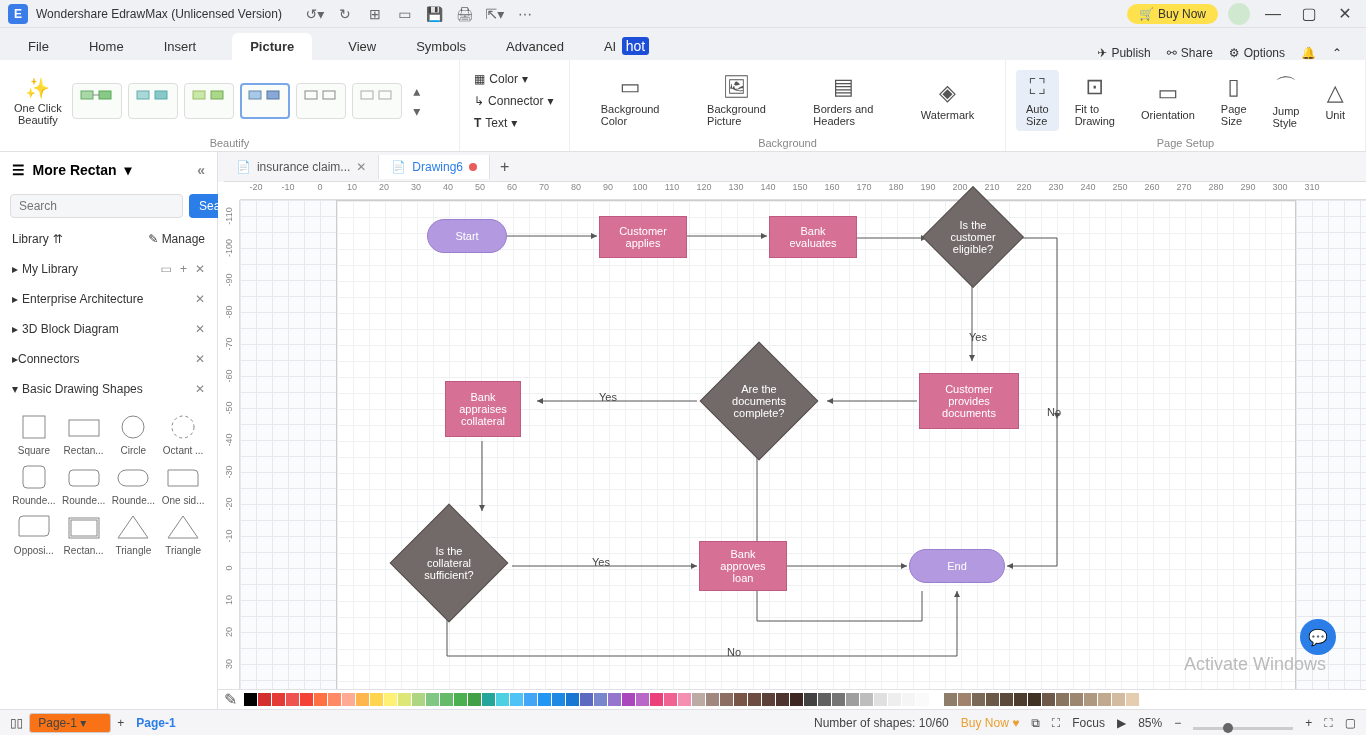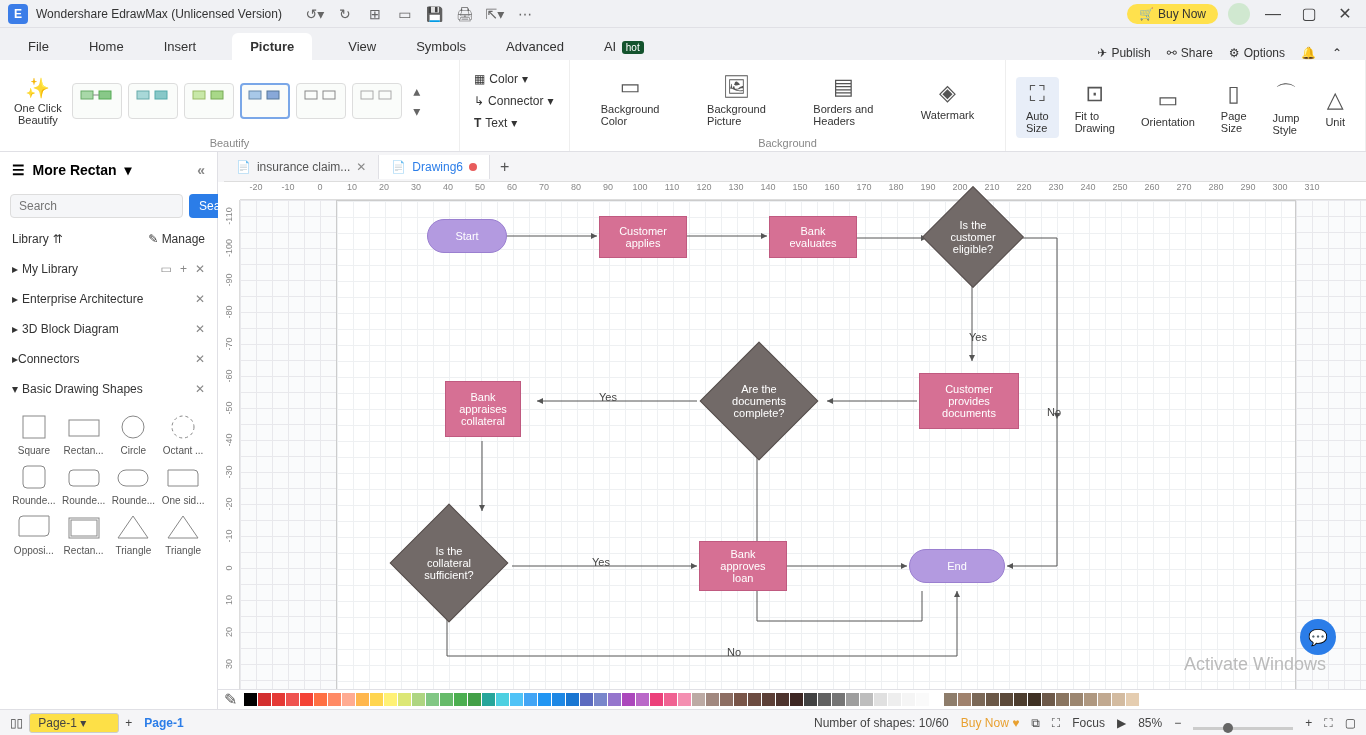--- a/index.html
+++ b/index.html
@@ -20,7 +20,7 @@
 .menu-bar { height: 32px; background: #f0f1f4; display: flex; align-items: flex-end; padding: 0 24px; gap: 32px; }
 .menu-item { font-size: 13px; color: #333; padding: 6px 4px; cursor: pointer; position: relative; }
 .menu-item.active { background: #fff; border-radius: 6px 6px 0 0; padding: 6px 18px; font-weight: 600; }
-.hot-tag { background: #14532d; color: #fff; font-size: 10px; padding: 1px 4px; border-radius: 3px; margin-left: 2px; }
+.hot-tag { background: #1d4ed8; color: #fff; font-size: 14px; padding: 1px 4px; border-radius: 3px; margin-left: 2px; }
 .menu-right { margin-left: auto; display: flex; gap: 16px; align-items: center; }
 .menu-right-item { font-size: 12px; color: #333; display: flex; align-items: center; gap: 4px; cursor: pointer; }
 

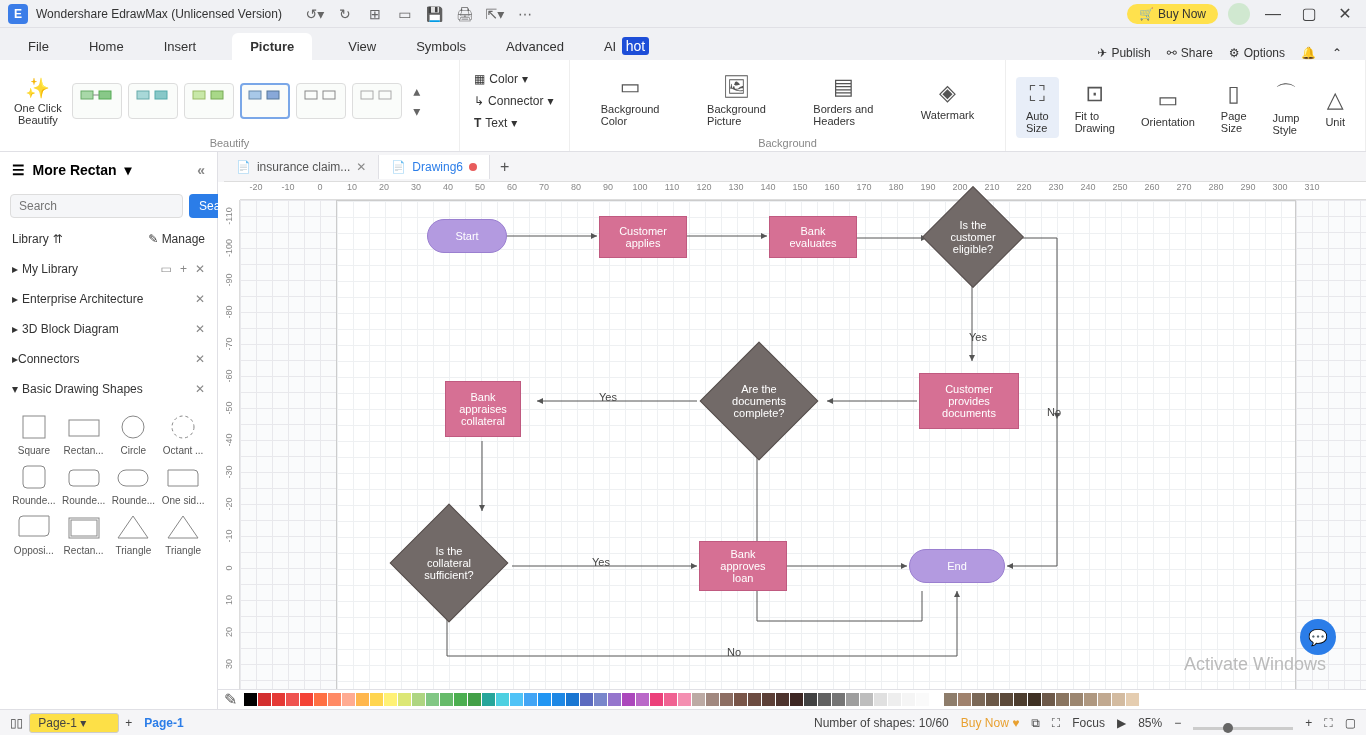--- a/index.html
+++ b/index.html
@@ -259,6 +259,7 @@
           <div>Unit</div>
         </div>
     </div>
+    <div class="ribbon-group-label">Page Setup</div>
   </div>
 </div>
 

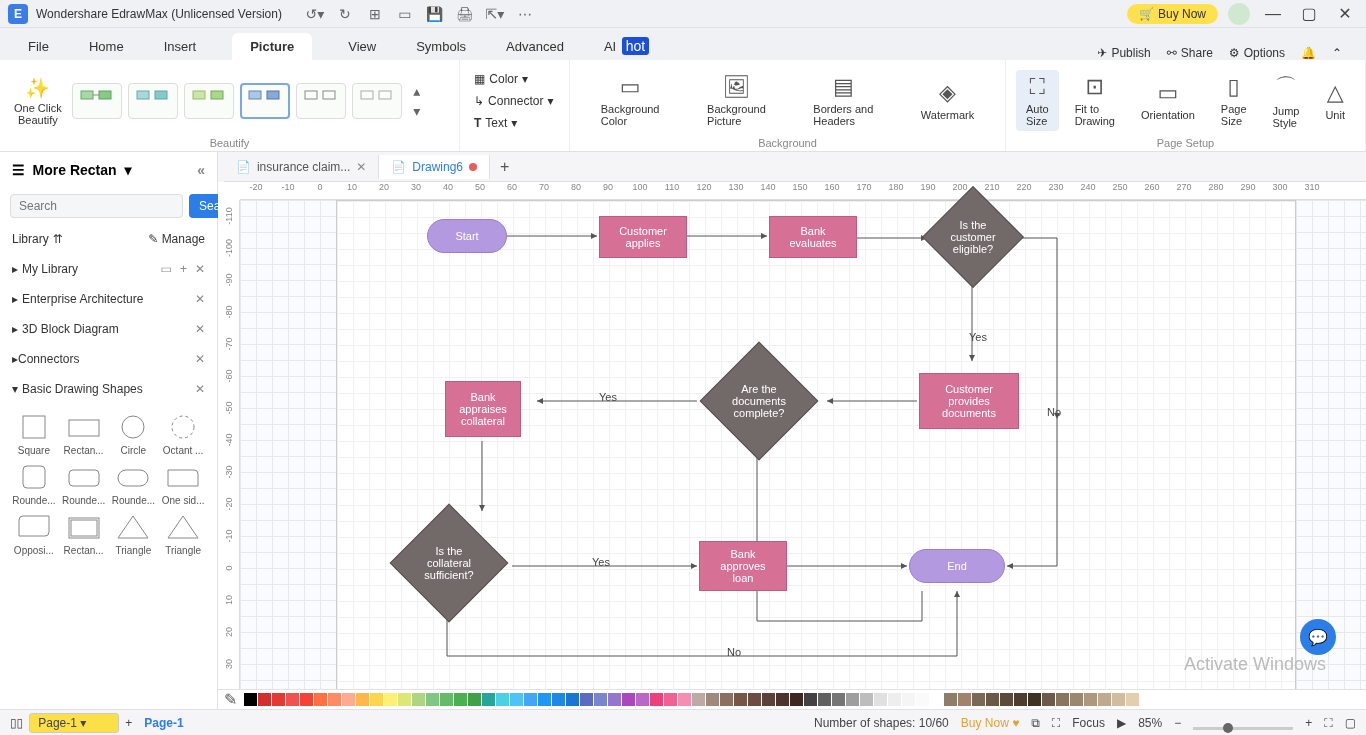--- a/index.html
+++ b/index.html
@@ -606,7 +606,7 @@
 <div class="status-bar">
   <div class="page-selector">
     <span>▯▯</span>
-    <span style="border:1px solid #ccc;padding:2px 32px 2px 8px;border-radius:3px;background:#fde047;"><span>Page-1</span> ▾</span>
+    <span style="border:1px solid #ccc;padding:2px 24px 2px 8px;border-radius:3px;background:#f97316;"><span>Page-1</span> ▾</span>
     <span>+</span>
   </div>
   <span style="color:#2b7de8;font-weight:600;">Page-1</span>

